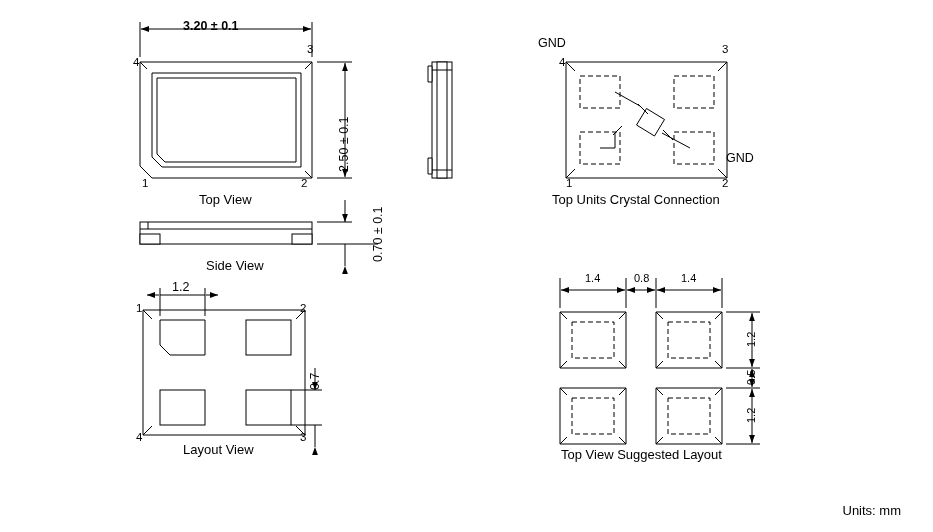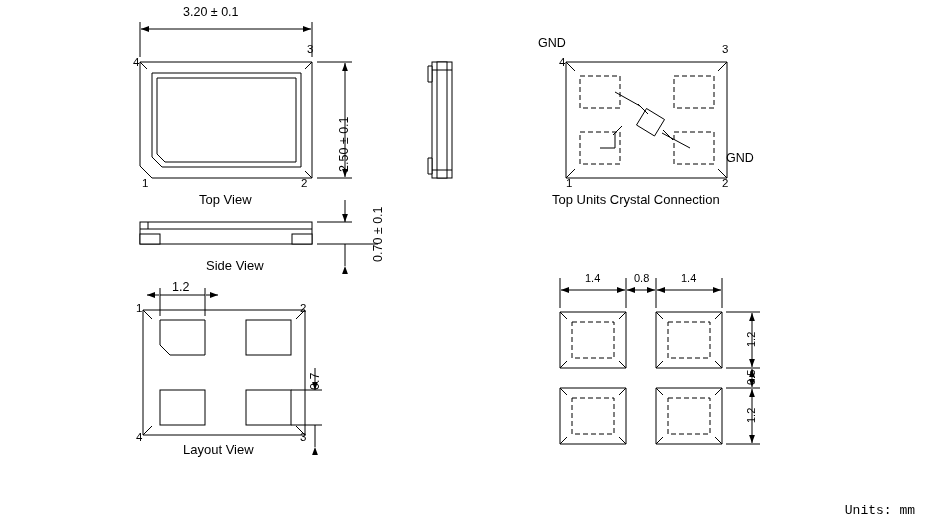--- a/index.html
+++ b/index.html
@@ -217,7 +217,7 @@
     </g>
   </svg>
 
-  <div class="lbl" style="left:183px; top:6px;">3.20 ± 0.1</div>
+  <div class="lbl" style="left:183px; top:20px;font-weight:bold;">3.20 ± 0.1</div>
   <div class="lbl vert" style="left:338px; top:172px;">2.50 ± 0.1</div>
   <div class="lbl pin" style="left:133px; top:57px;">4</div>
   <div class="lbl pin" style="left:307px; top:44px;">3</div>

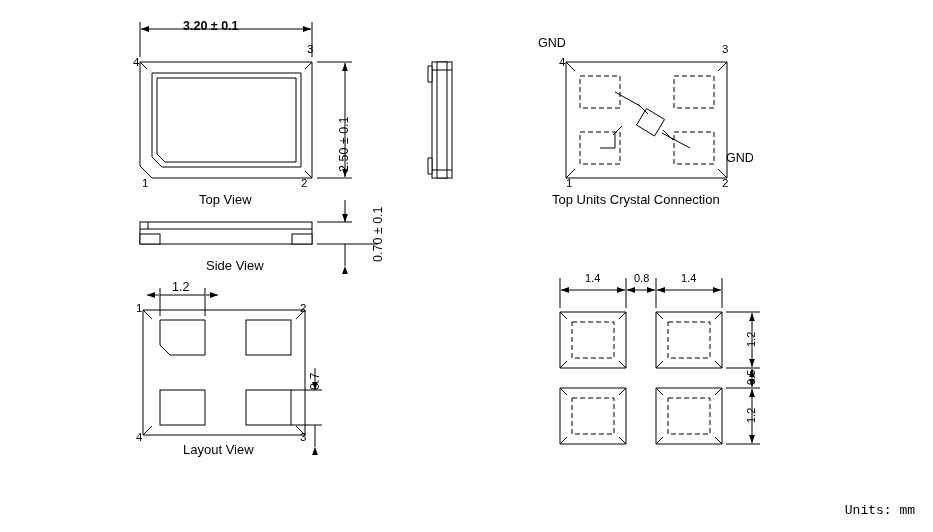--- a/index.html
+++ b/index.html
@@ -250,6 +250,7 @@
   <div class="lbl small vert" style="left:746px; top:347px;">1.2</div>
   <div class="lbl small vert" style="left:746px; top:385px;">0.5</div>
   <div class="lbl small vert" style="left:746px; top:423px;">1.2</div>
+  <div class="caption" style="left:561px; top:447px;">Top View Suggested Layout</div>
 
   <div class="units">Units: mm</div>
 

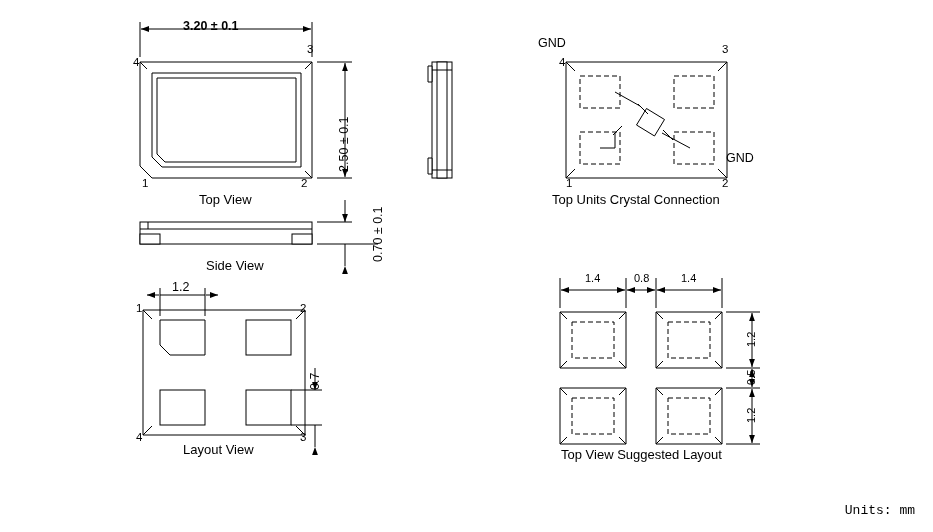--- a/index.html
+++ b/index.html
@@ -42,10 +42,9 @@
   }
   .units {
     position: absolute;
-    right: 18px;
+    right: 32px;
     bottom: 14px;
     font-size: 13px;
-    font-family: Liberation Mono, monospace;
   }
   svg {
     position: absolute;

